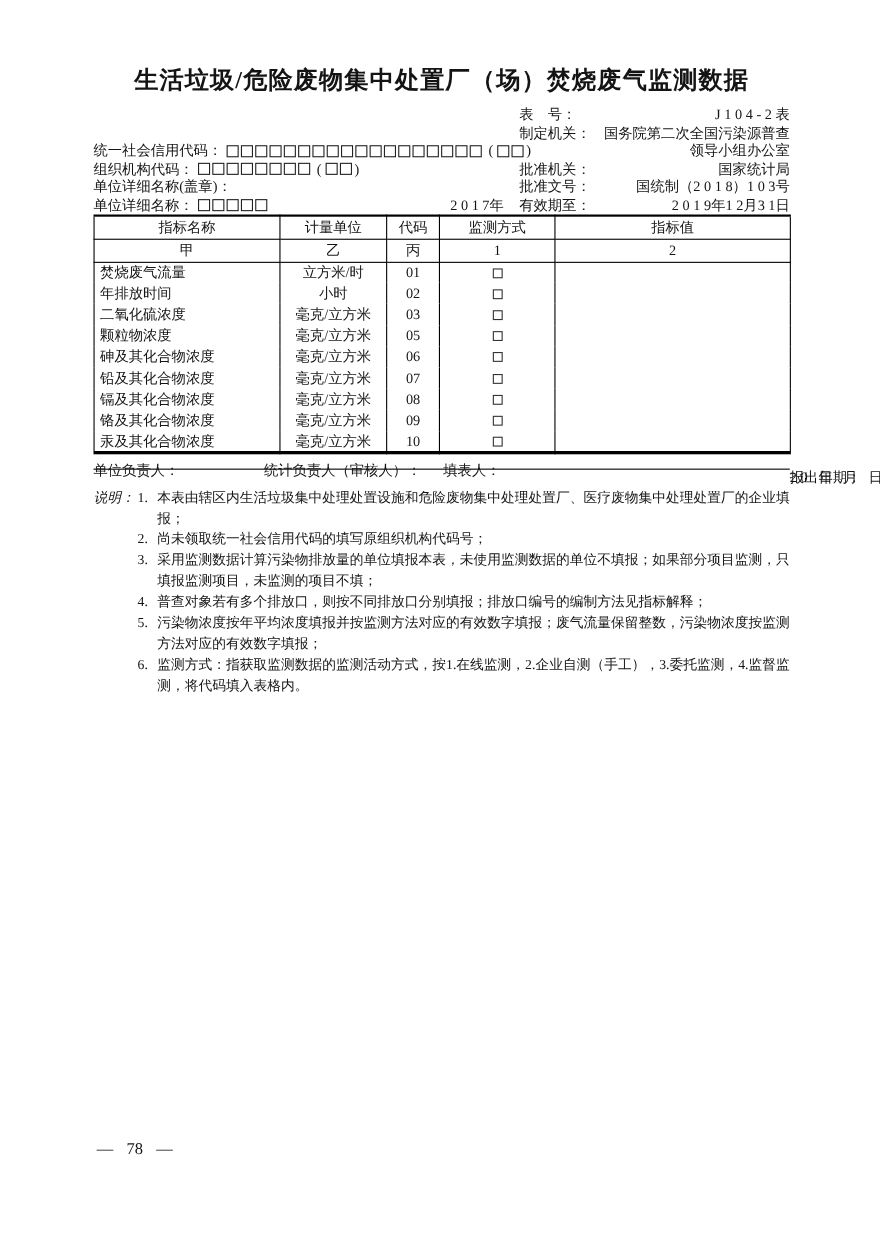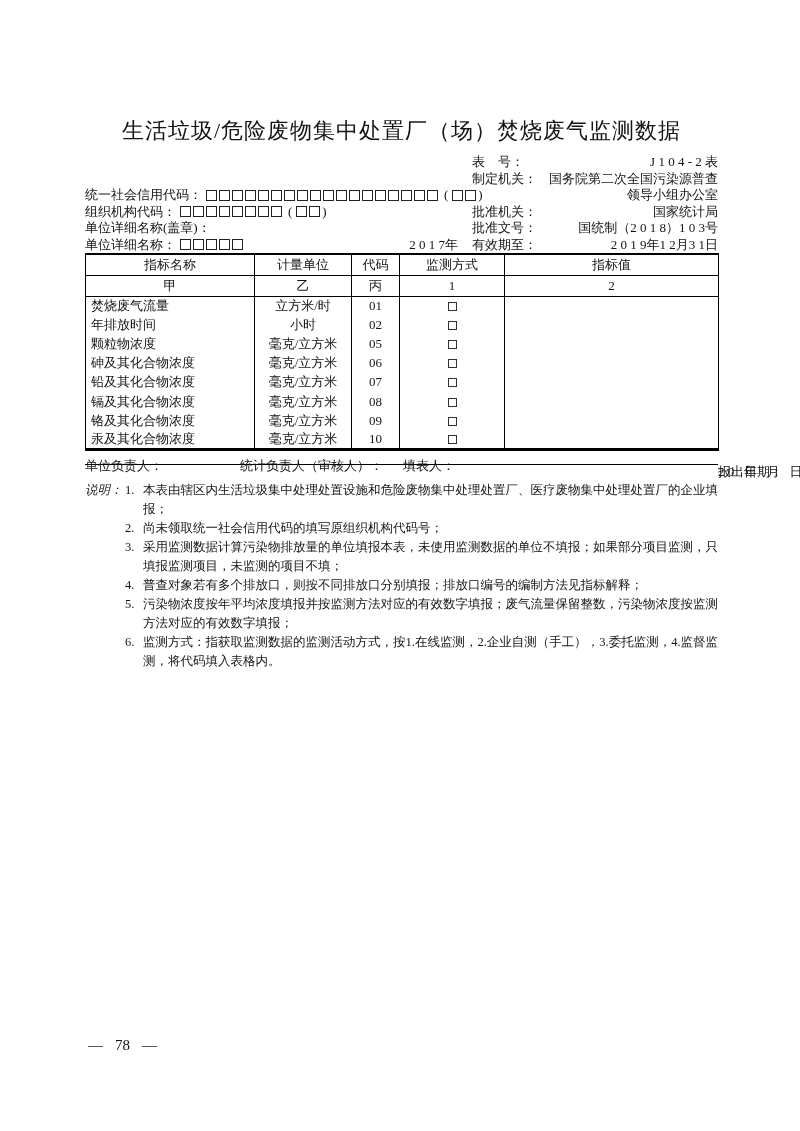--- a/index.html
+++ b/index.html
@@ -7,8 +7,8 @@
     font-family:"Liberation Serif","DejaVu Serif",serif; color:#141414; }
   .sheet { position:absolute; left:85px; top:0; width:633px; }
 
-  .title { margin-top:116px; height:30px; line-height:30px; text-align:center;
-    font-size:22px; font-weight:normal; letter-spacing:1px; white-space:nowrap; }
+  .title { margin-top:58px; height:30px; line-height:30px; text-align:center;
+    font-size:22px; font-weight:bold; letter-spacing:1px; white-space:nowrap; }
 
   
   .meta { margin-top:8px; }

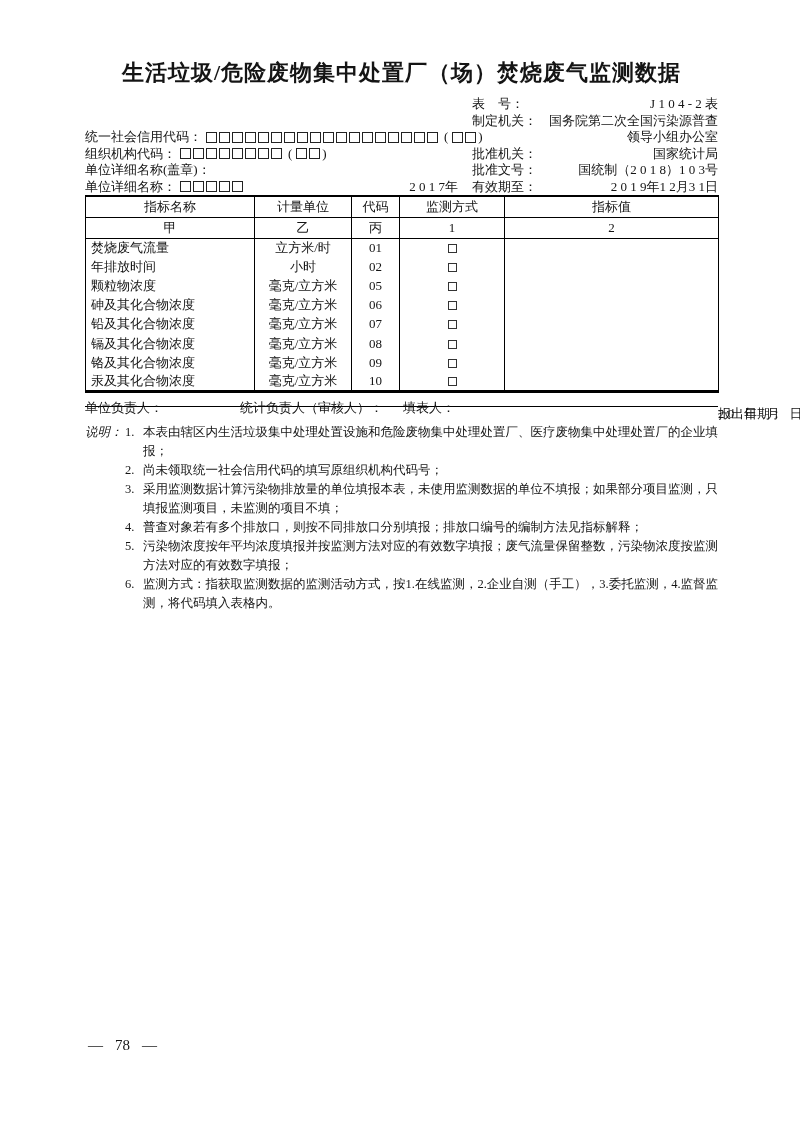--- a/index.html
+++ b/index.html
@@ -167,6 +167,13 @@
           <td class="c-val"></td>
         </tr>
         <tr>
+          <td class="c-name">二氧化硫浓度</td>
+          <td class="c-unit">毫克/立方米</td>
+          <td class="c-code">03</td>
+          <td class="c-mon"><span class="checkbox"></span></td>
+          <td class="c-val"></td>
+        </tr>
+        <tr>
           <td class="c-name">颗粒物浓度</td>
           <td class="c-unit">毫克/立方米</td>
           <td class="c-code">05</td>

